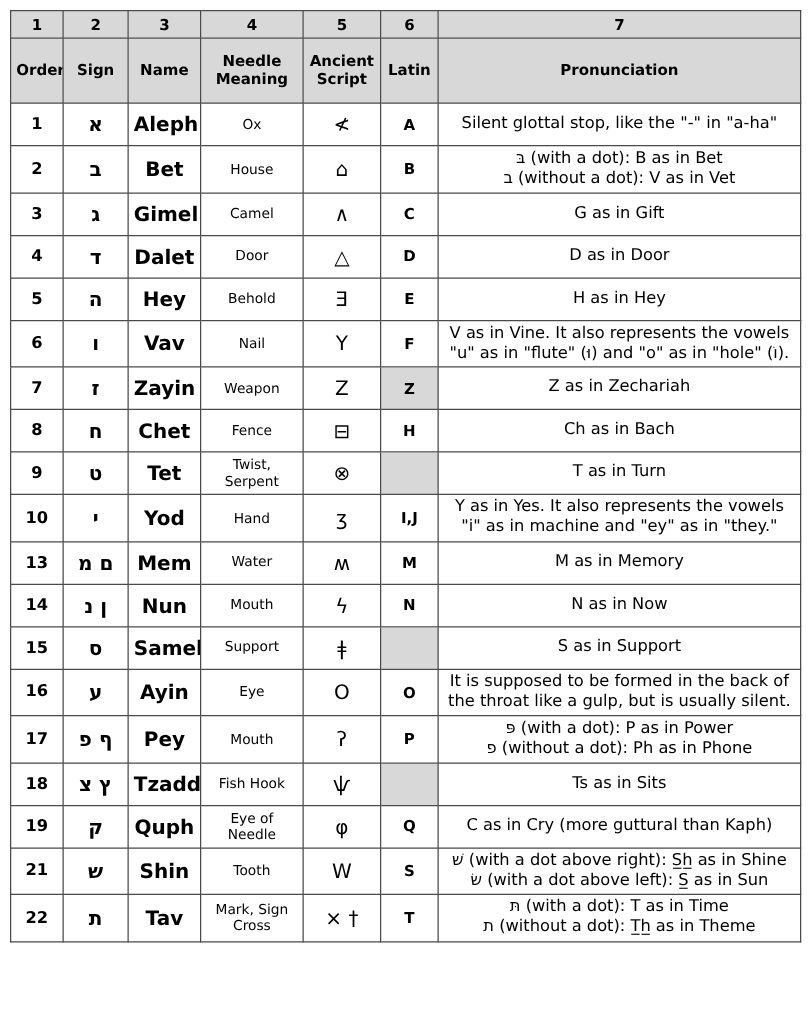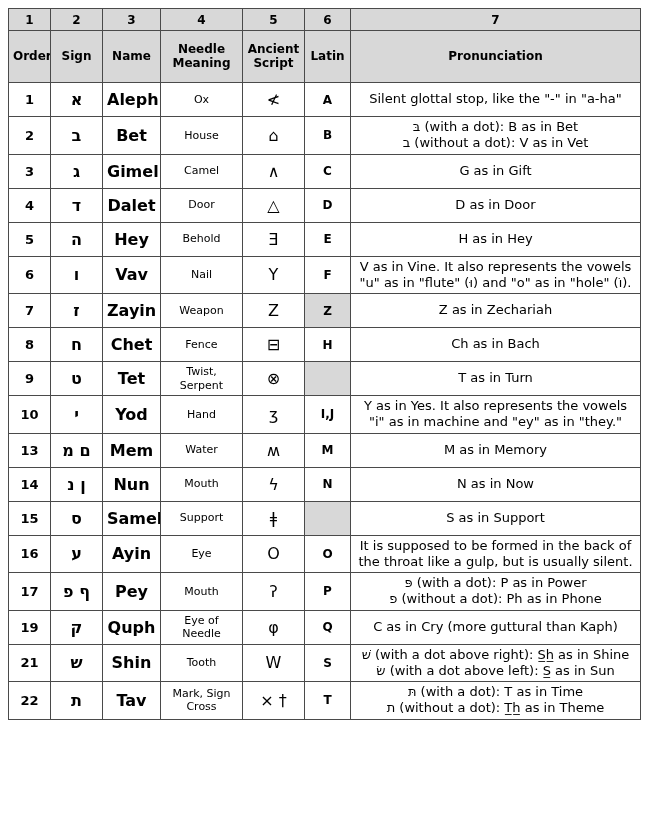--- a/index.html
+++ b/index.html
@@ -267,6 +267,15 @@
 פ (without a dot): Ph as in Phone</td>
   </tr>
         <tr>
+    <td class="c-order">18</td>
+    <td class="c-sign">צ‎ ץ</td>
+    <td class="c-name">Tzaddi</td>
+    <td class="c-meaning">Fish Hook</td>
+    <td class="c-ancient">ѱ</td>
+    <td class="c-latin shaded"></td>
+    <td class="c-pron">Ts as in Sits</td>
+  </tr>
+        <tr>
     <td class="c-order">19</td>
     <td class="c-sign">ק</td>
     <td class="c-name">Quph</td>

